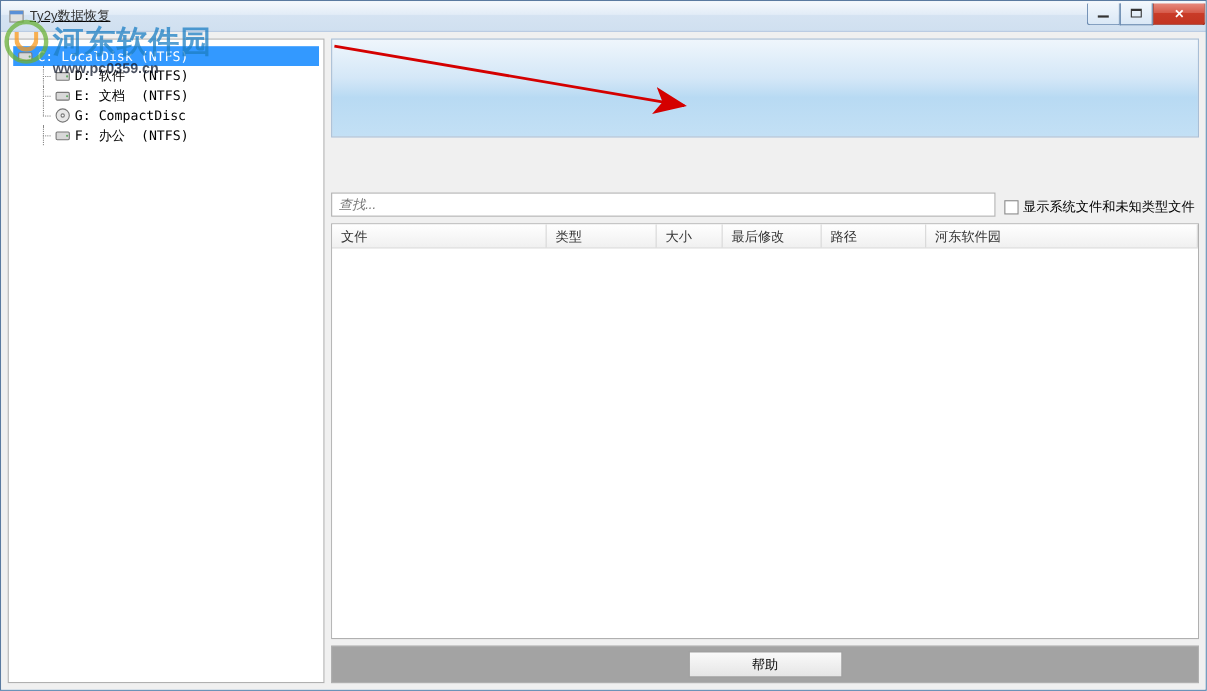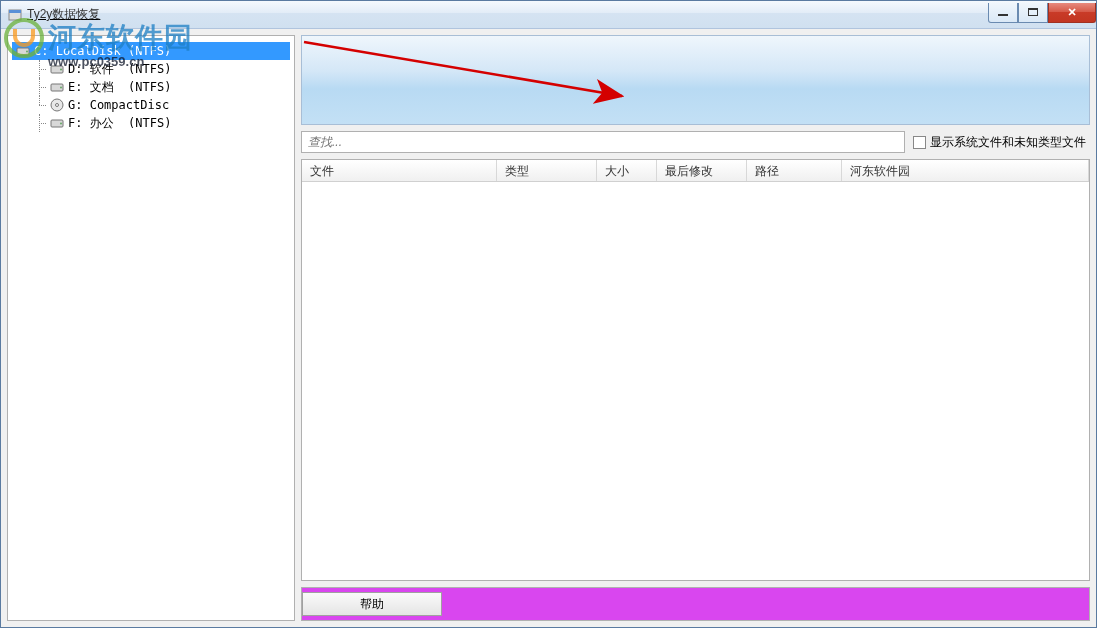--- a/index.html
+++ b/index.html
@@ -67,7 +67,7 @@
     .scan-text { font-size: 42px; font-family: "SimSun", serif; color: #111; }
     .arrow-svg { position: absolute; left: 0; top: 0; }
     
-    .search-row { display: flex; align-items: center; gap: 8px; }
+    .search-row { display: flex; align-items: flex-end; gap: 8px; margin-top: 44px; }
     .search-input {
       flex: 1; height: 22px; border: 1px solid #b0b0b0; padding: 0 6px;
       font-style: italic; color: #888; font-size: 12px; background: #fff;

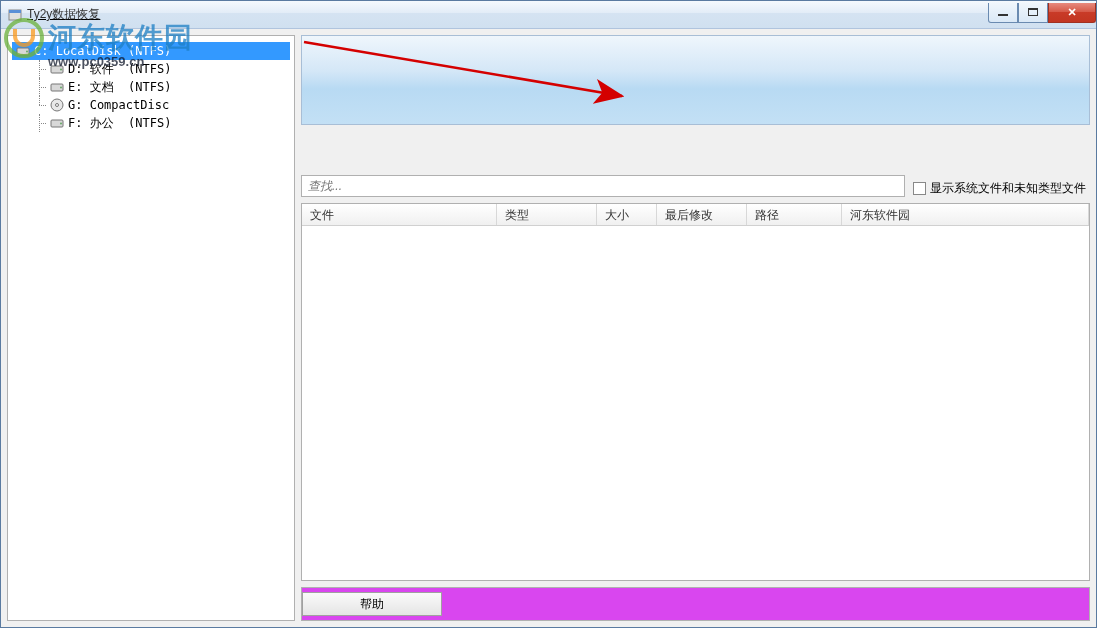--- a/index.html
+++ b/index.html
@@ -86,7 +86,7 @@
     .th.c6 { flex: 1; }
     .table-body { flex: 1; background: #fff; }
     
-    .button-row { height: 34px; display:flex; align-items:center; justify-content:flex-start; border:1px solid #b0b0b0; background:#d946ef; }
+    .button-row { height: 34px; display:flex; align-items:center; justify-content:center; border:1px solid #b0b0b0; background:#a3a3a3; }
     .help-btn { width: 140px; height: 24px; border: 1px solid #a0a0a0; background: linear-gradient(to bottom,#fafafa,#e5e5e5); cursor:pointer; font-size:12px; display:flex; align-items:center; justify-content:center; }
     
     .watermark {

